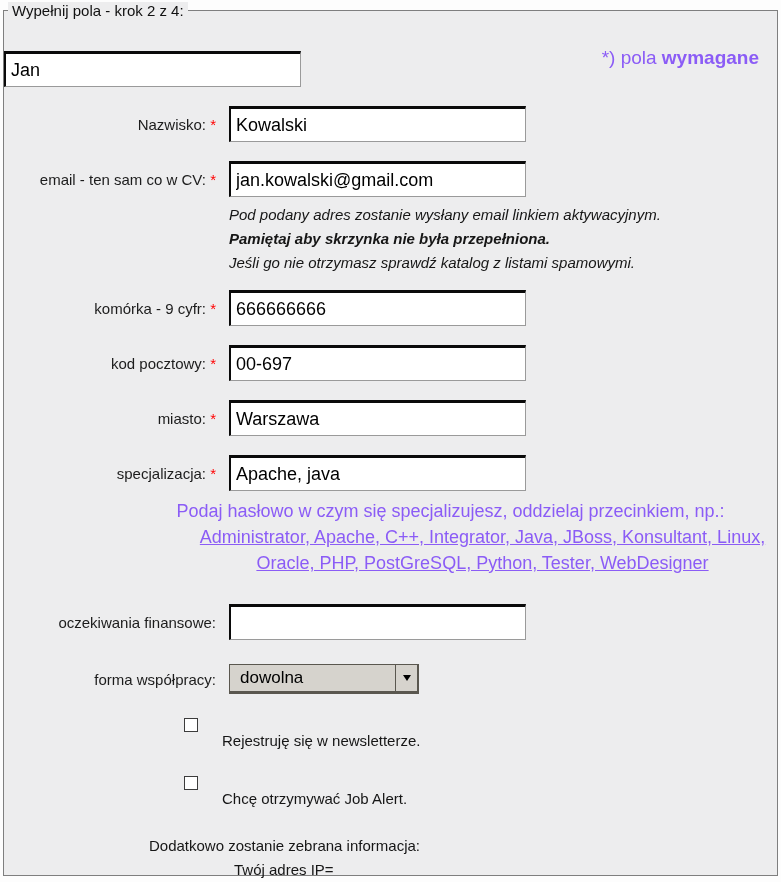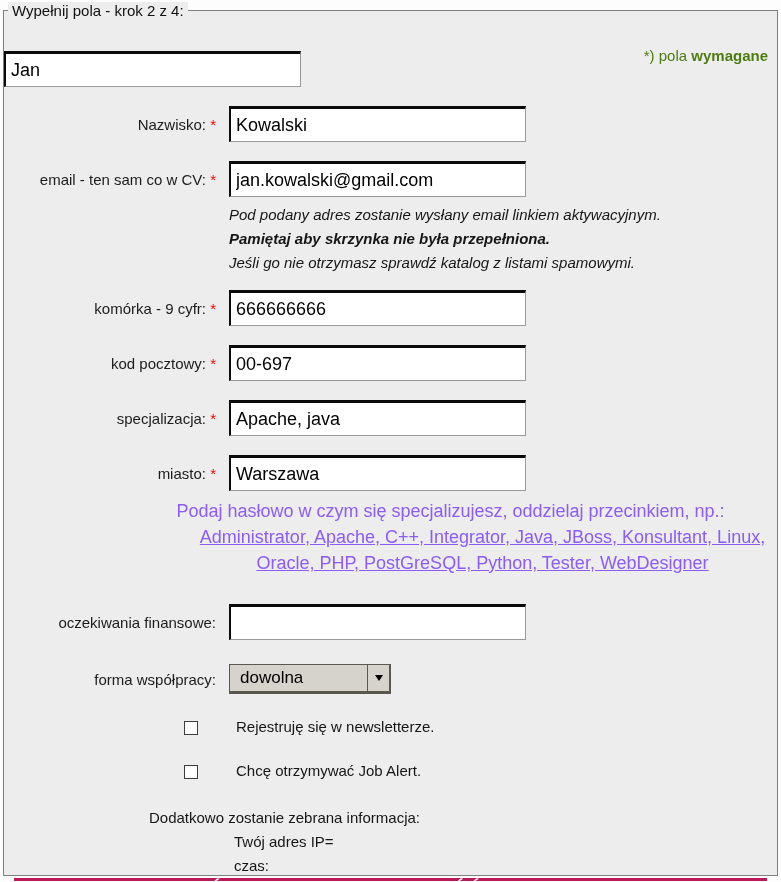--- a/index.html
+++ b/index.html
@@ -27,9 +27,9 @@
   .required-note {
     position: absolute;
     top: 28px;
-    right: 9px;
-    font-size: 15px;
-    color: #4d7c0f;
+    right: 18px;
+    font-size: 19px;
+    color: #8b5cf6;
   }
   .required-note b { font-weight: bold; }
 

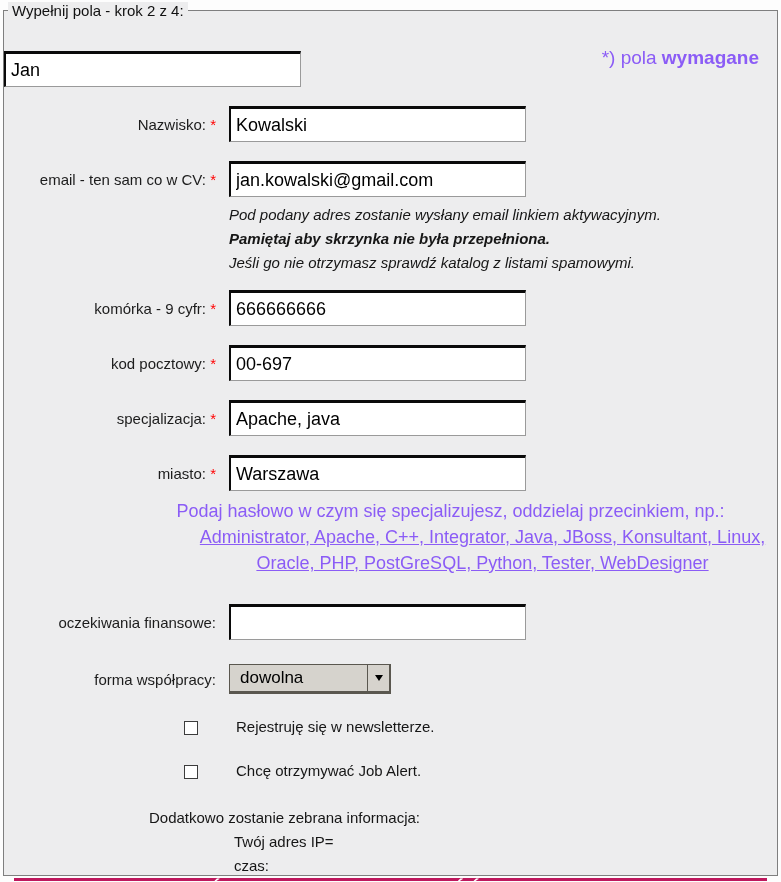--- a/index.html
+++ b/index.html
@@ -208,13 +208,13 @@
     </div>
 
     <div class="row">
+      <div class="lbl"><span>miasto:</span> <span class="req">*</span></div>
+      <div><input class="text" type="text" value="Warszawa" style=""></div>
+    </div>
+
+    <div class="row">
       <div class="lbl"><span>specjalizacja:</span> <span class="req">*</span></div>
       <div><input class="text" type="text" value="Apache, java" style=""></div>
-    </div>
-
-    <div class="row">
-      <div class="lbl"><span>miasto:</span> <span class="req">*</span></div>
-      <div><input class="text" type="text" value="Warszawa" style=""></div>
     </div>
 
     <div class="spec-help">

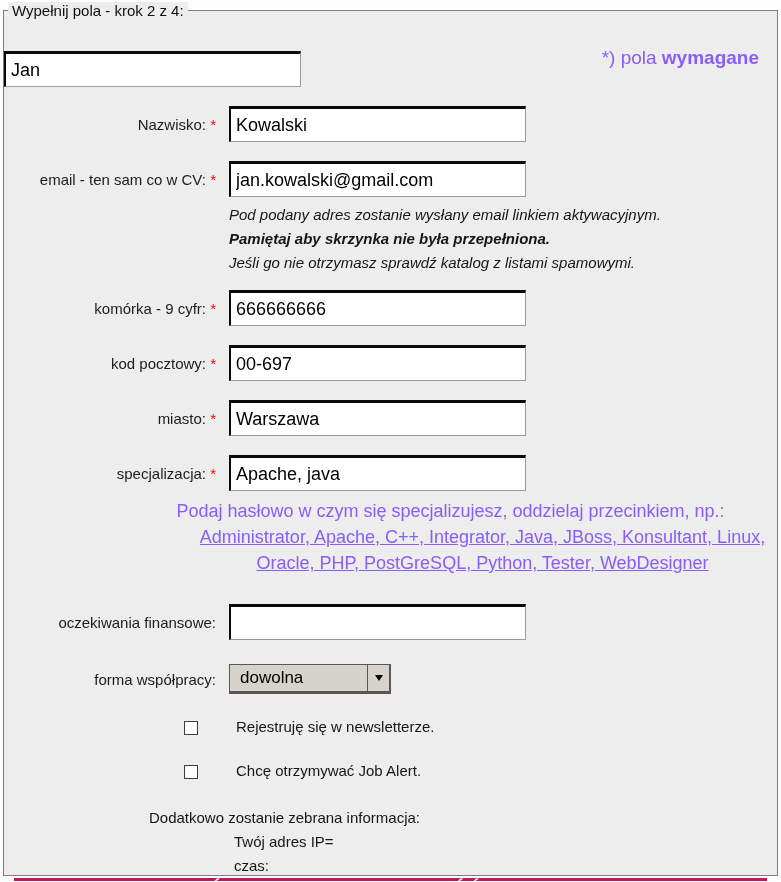--- a/index.html
+++ b/index.html
@@ -87,7 +87,7 @@
   .row.gap-lg { margin-bottom: 24px; }
 
   .select-box {
-    width: 162px;
+    width: 190px;
     height: 30px;
     background: #d6d3cd;
     border: 1px solid #5a574f;

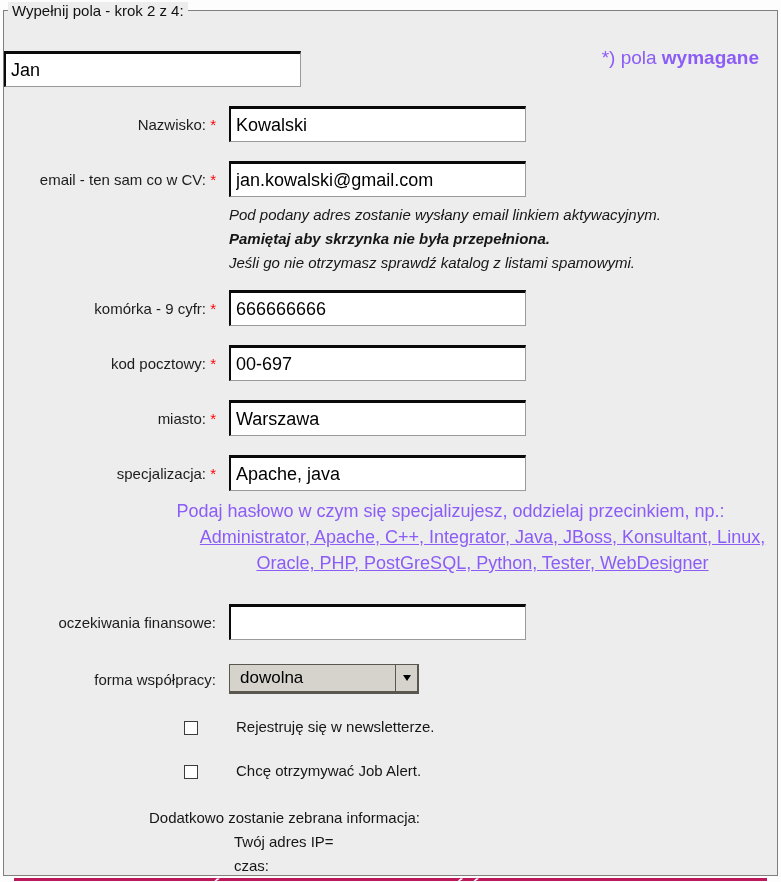--- a/index.html
+++ b/index.html
@@ -121,8 +121,9 @@
 
   .check-row {
     display: flex;
-    align-items: flex-end;
+    align-items: flex-start;
     margin: 0 0 27px 180px;
+    flex-direction: column;
   }
   .checkbox {
     appearance: none;

